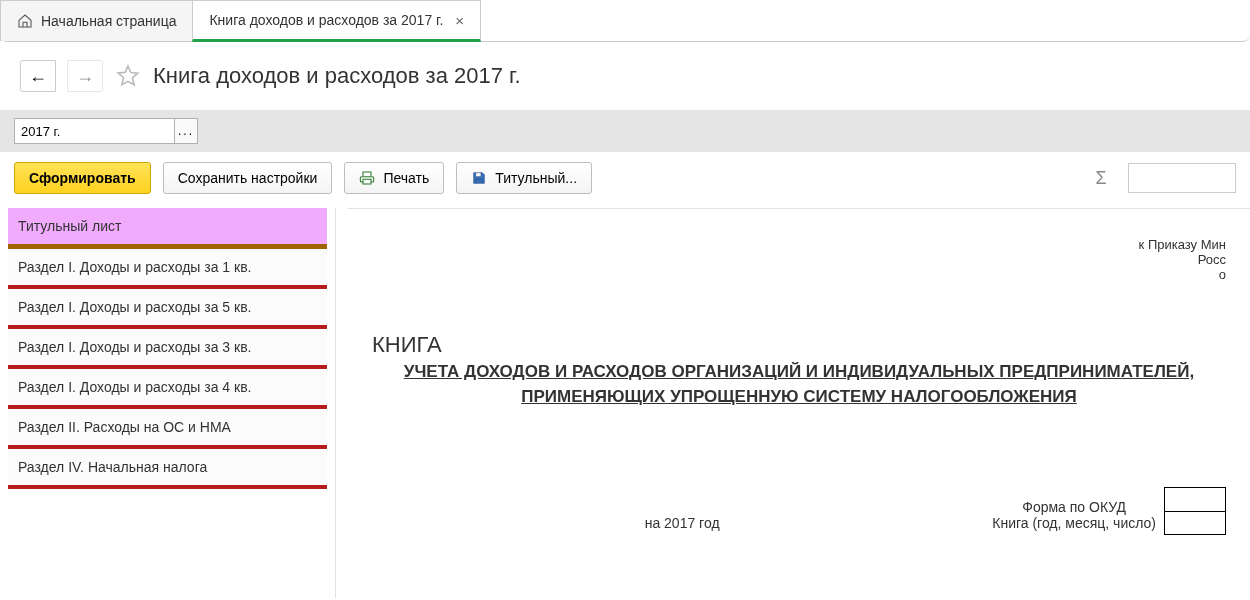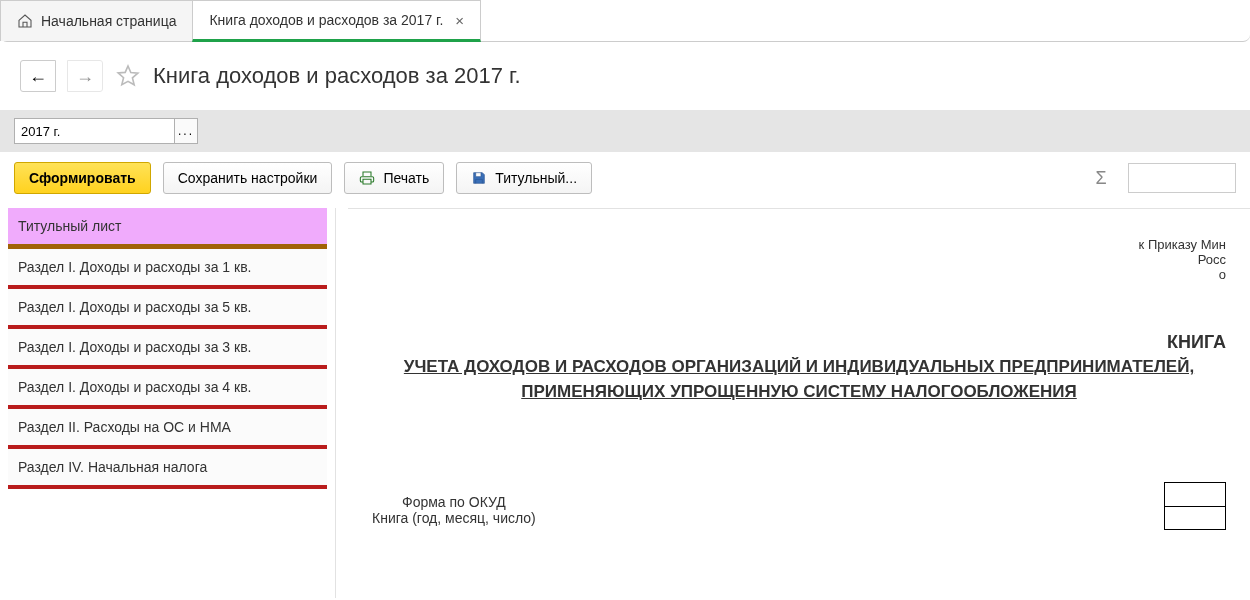--- a/index.html
+++ b/index.html
@@ -48,7 +48,7 @@
   .doc-area { flex: 1; overflow: hidden; border-top: 1px solid #e2e2e2; margin-left: 12px; }
   .doc-page { padding: 28px 24px 0; font-family: Arial, sans-serif; position: relative; }
   .annex { text-align: right; font-size: 13px; color: #333; margin-bottom: 50px; }
-  .doc-head-1 { text-align: right; font-size: 18px; font-weight: bold; }
+  .doc-head-1 { text-align: left; font-size: 22px; font-weight: normal; }
   .doc-head-2 { text-align: center; font-size: 17px; font-weight: bold; line-height: 1.45; margin-top: 2px; text-decoration: underline; }
   .doc-bottom { display: flex; justify-content: space-between; align-items: flex-end; margin-top: 90px; font-size: 14px; }
   .doc-bottom .left { flex: 1; text-align: center; }

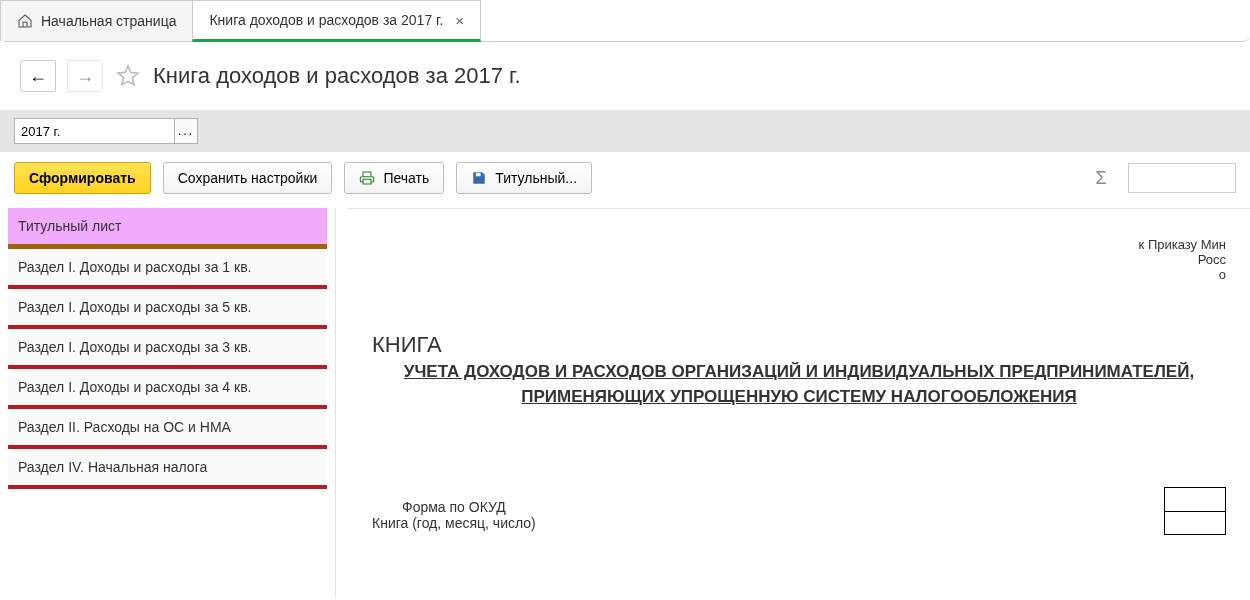--- a/index.html
+++ b/index.html
@@ -146,6 +146,7 @@
 
       <div class="doc-bottom-wrap">
         <div class="doc-bottom">
+          <div class="left">на 2017 год</div>
           <div class="right">
             <div>Форма по ОКУД</div>
             <div>Книга (год, месяц, число)</div>

